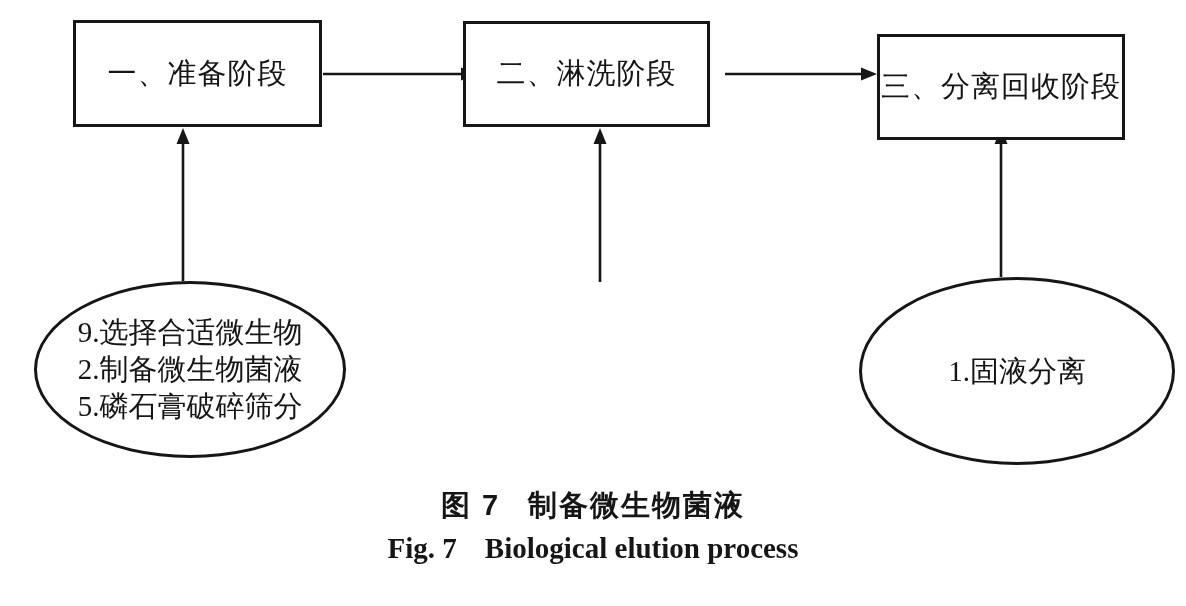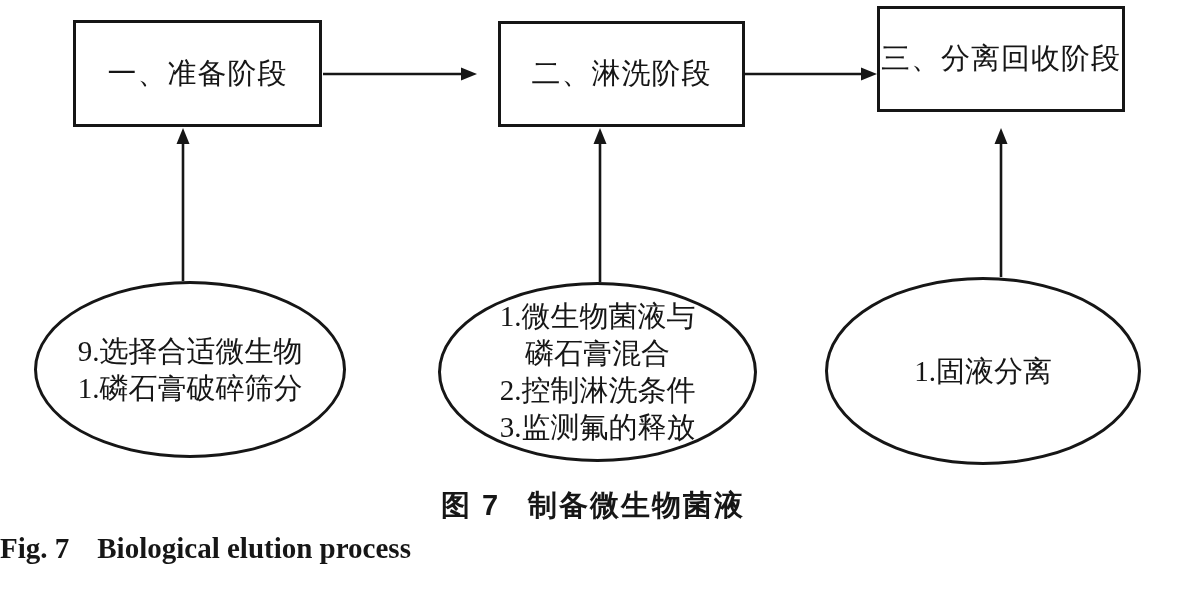--- a/index.html
+++ b/index.html
@@ -38,7 +38,7 @@
     white-space: nowrap;
   }
   .box-1 { left: 73px;  top: 20px; width: 249px; height: 107px; }
-  .box-2 { left: 498px; top: 21px; width: 247px; height: 106px; justify-content: center; }
+  .box-2 { left: 463px; top: 21px; width: 247px; height: 106px; justify-content: center; }
   .box-3 { left: 877px; top: 6px; width: 248px; height: 106px; }
   .detail-ellipse {
     position: absolute;

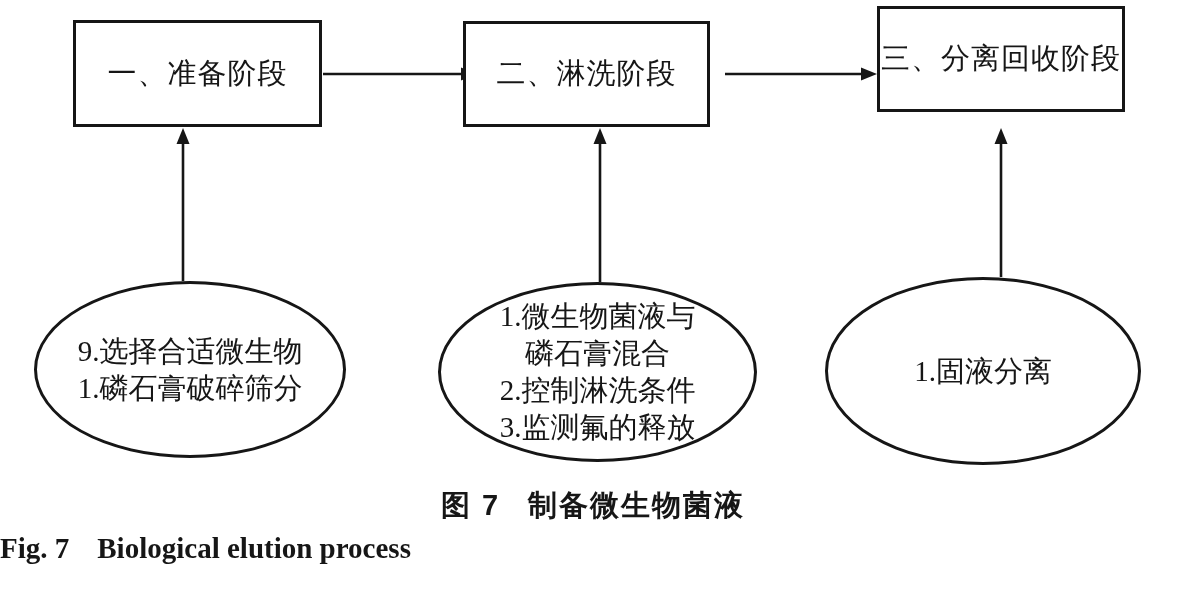--- a/index.html
+++ b/index.html
@@ -39,7 +39,7 @@
   }
   .box-1 { left: 73px;  top: 20px; width: 249px; height: 107px; }
   .box-2 { left: 463px; top: 21px; width: 247px; height: 106px; justify-content: center; }
-  .box-3 { left: 877px; top: 6px; width: 248px; height: 106px; }
+  .box-3 { left: 877px; top: 34px; width: 248px; height: 106px; }
   .detail-ellipse {
     position: absolute;
     border: 3px solid currentColor;

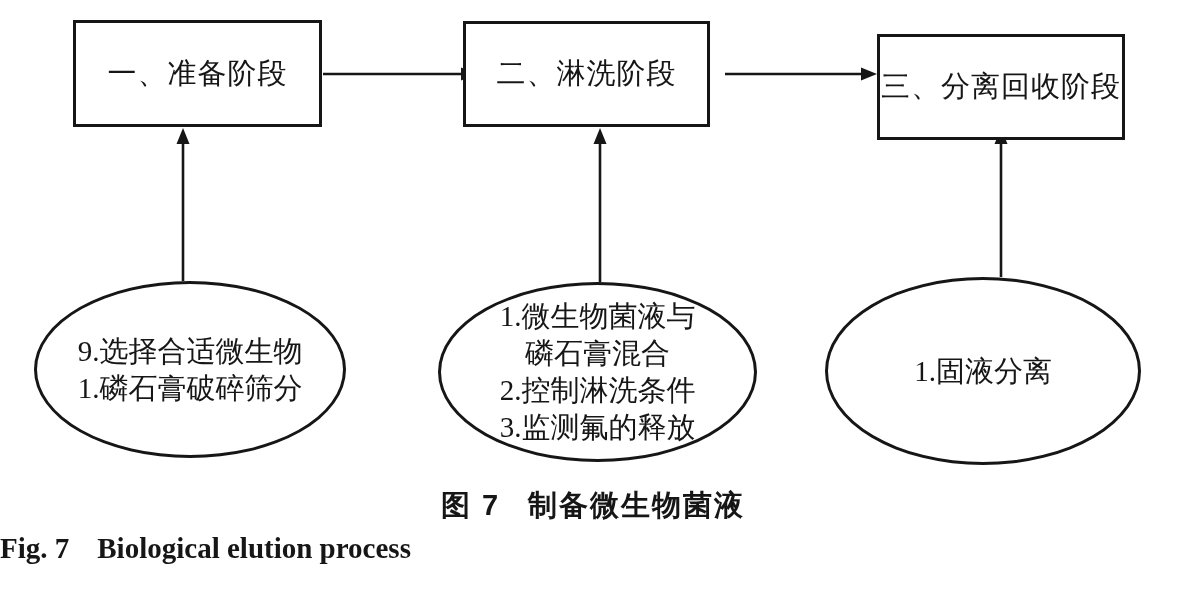--- a/index.html
+++ b/index.html
@@ -126,14 +126,6 @@
     </div>
   </div>
 
-  <div class="detail-ellipse el-2">
-    <div class="detail-lines">
-      <div>1.微生物菌液与</div>
-      <div>磷石膏混合</div>
-      <div>2.控制淋洗条件</div>
-      <div>3.监测氟的释放</div>
-    </div>
-  </div>
 
   <div class="detail-ellipse el-3">
     <div class="detail-lines">

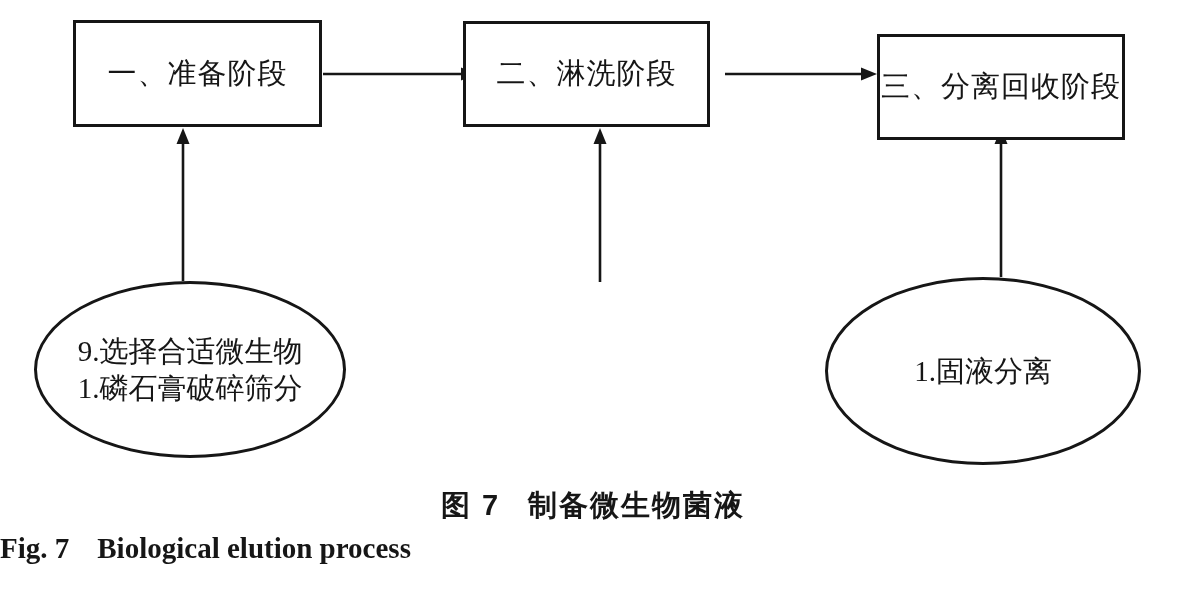--- a/index.html
+++ b/index.html
@@ -122,6 +122,7 @@
   <div class="detail-ellipse el-1">
     <div class="detail-lines">
       <div>9.选择合适微生物</div>
+      <div>2.制备微生物菌液</div>
       <div>1.磷石膏破碎筛分</div>
     </div>
   </div>

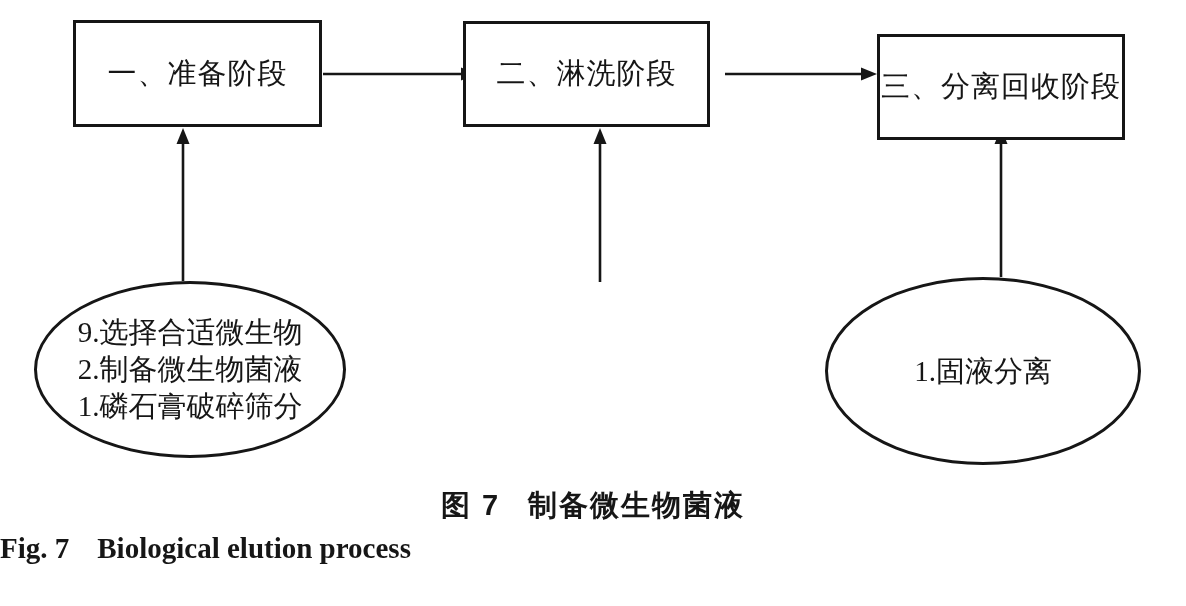--- a/index.html
+++ b/index.html
@@ -51,7 +51,7 @@
   }
   .el-1 { left: 34px;  top: 281px; width: 312px; height: 177px; }
   .el-2 { left: 438px; top: 282px; width: 319px; height: 180px; }
-  .el-3 { left: 825px; top: 277px; width: 316px; height: 188px; }
+  .el-3 { left: 859px; top: 277px; width: 316px; height: 188px; }
   .detail-lines {
     text-align: center;
     font-size: 29px;

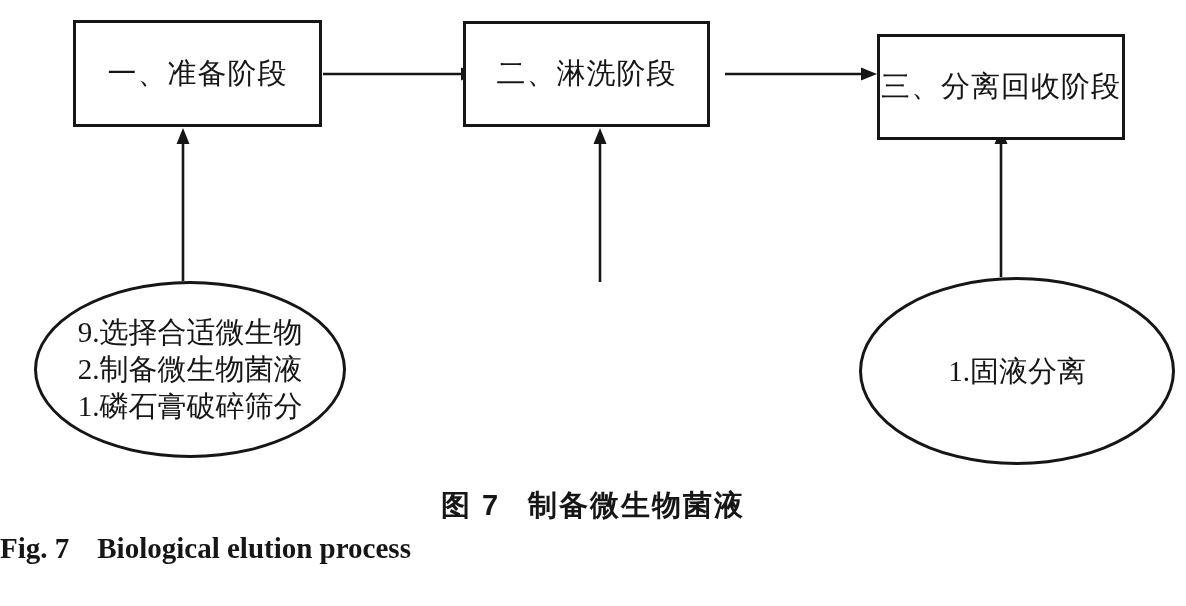--- a/index.html
+++ b/index.html
@@ -123,7 +123,7 @@
     <div class="detail-lines">
       <div>9.选择合适微生物</div>
       <div>2.制备微生物菌液</div>
-      <div>1.磷石膏破碎筛分</div>
+      <div>5.磷石膏破碎筛分</div>
     </div>
   </div>
 

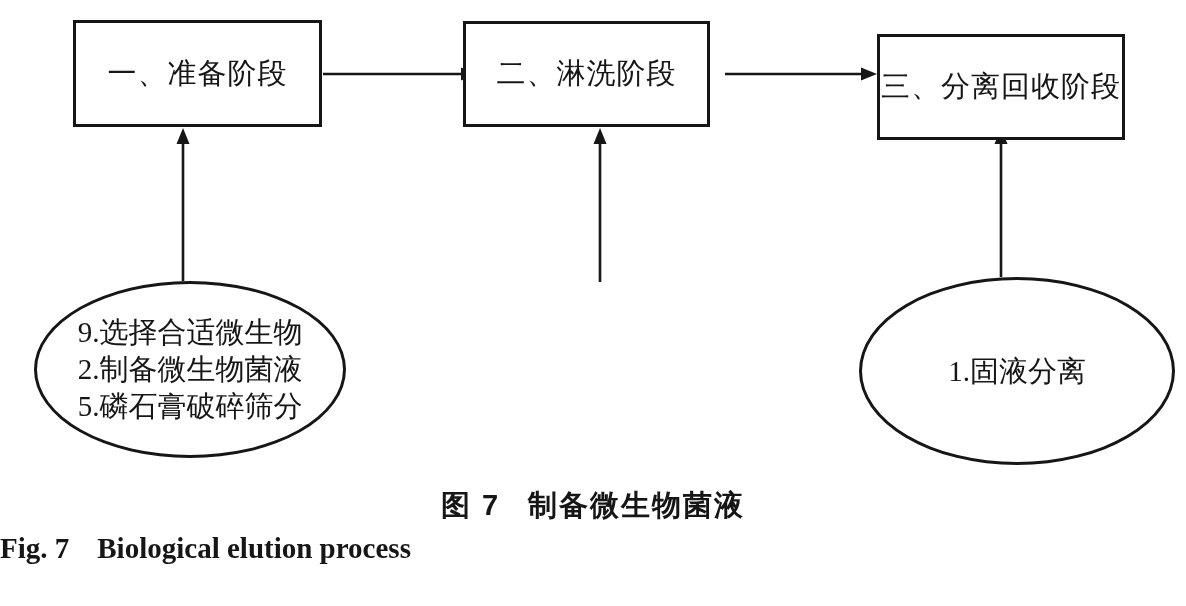--- a/index.html
+++ b/index.html
@@ -72,6 +72,7 @@
     position: absolute;
     left: 0; top: 532px;
     width: 1186px;
+    text-align: center;
     font-family: "Liberation Serif", "DejaVu Serif", serif;
     font-weight: bold;
     font-size: 29px;

